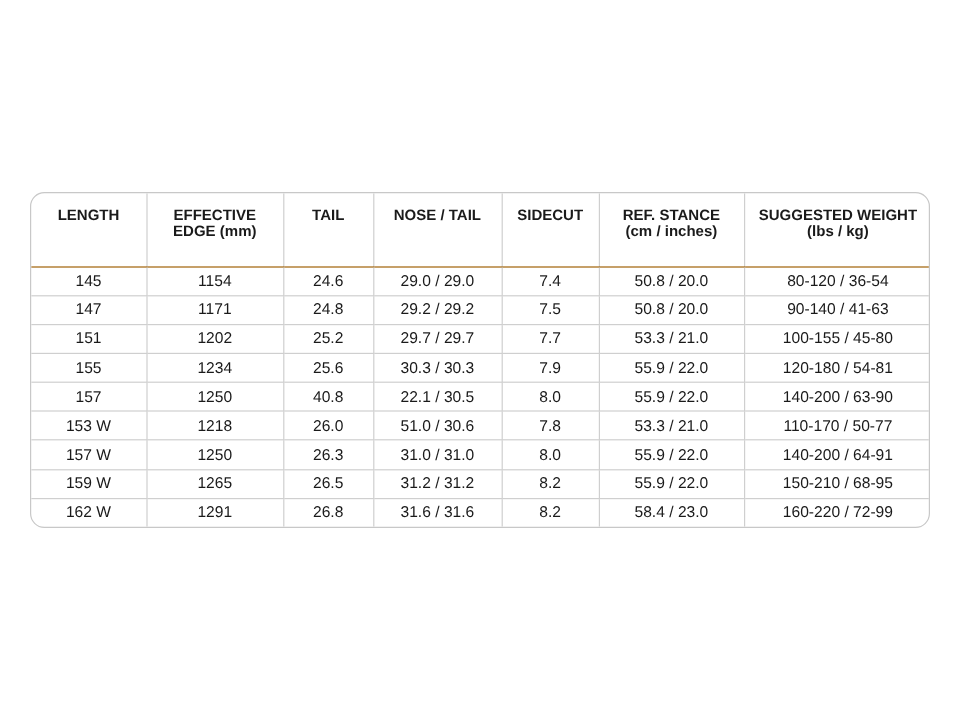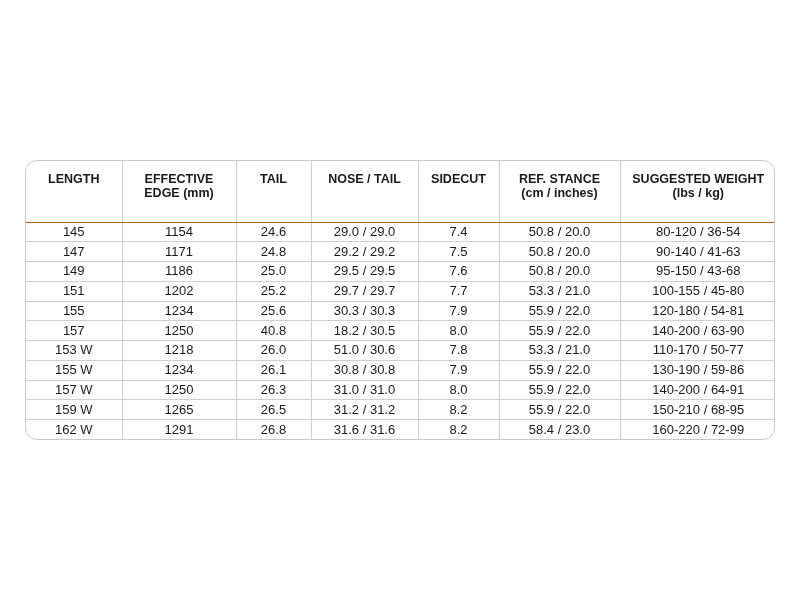--- a/index.html
+++ b/index.html
@@ -131,15 +131,6 @@
           <td>90-140 / 41-63</td>
         </tr>
         <tr>
-          <td>149</td>
-          <td>1186</td>
-          <td>25.0</td>
-          <td>29.5 / 29.5</td>
-          <td>7.6</td>
-          <td>50.8 / 20.0</td>
-          <td>95-150 / 43-68</td>
-        </tr>
-        <tr>
           <td>151</td>
           <td>1202</td>
           <td>25.2</td>

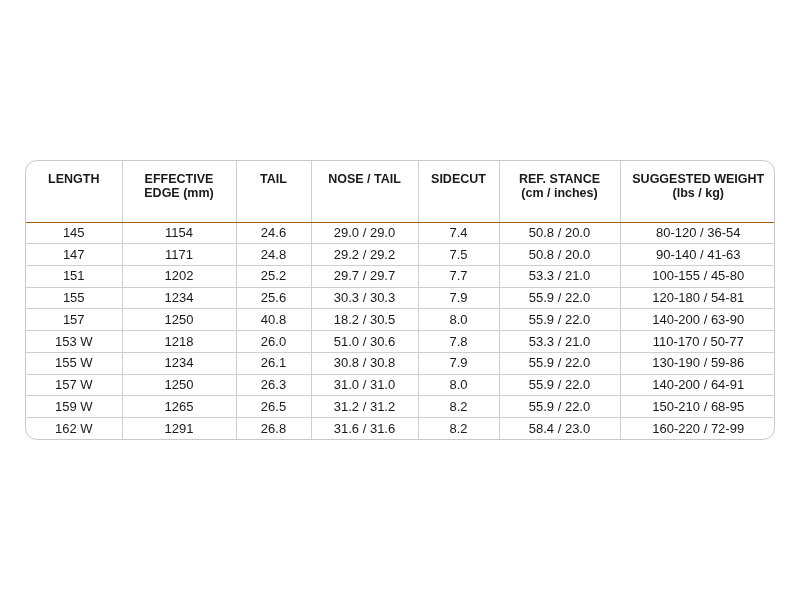--- a/index.html
+++ b/index.html
@@ -152,7 +152,7 @@
           <td>157</td>
           <td>1250</td>
           <td>40.8</td>
-          <td>18.2 / 30.5</td>
+          <td>22.1 / 30.5</td>
           <td>8.0</td>
           <td>55.9 / 22.0</td>
           <td>140-200 / 63-90</td>

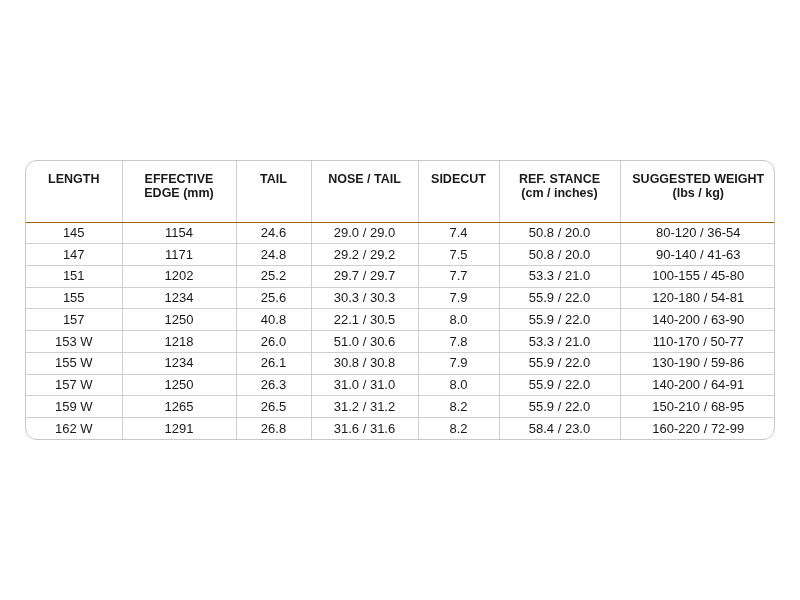--- a/index.html
+++ b/index.html
@@ -167,15 +167,6 @@
           <td>110-170 / 50-77</td>
         </tr>
         <tr>
-          <td>155 W</td>
-          <td>1234</td>
-          <td>26.1</td>
-          <td>30.8 / 30.8</td>
-          <td>7.9</td>
-          <td>55.9 / 22.0</td>
-          <td>130-190 / 59-86</td>
-        </tr>
-        <tr>
           <td>157 W</td>
           <td>1250</td>
           <td>26.3</td>

